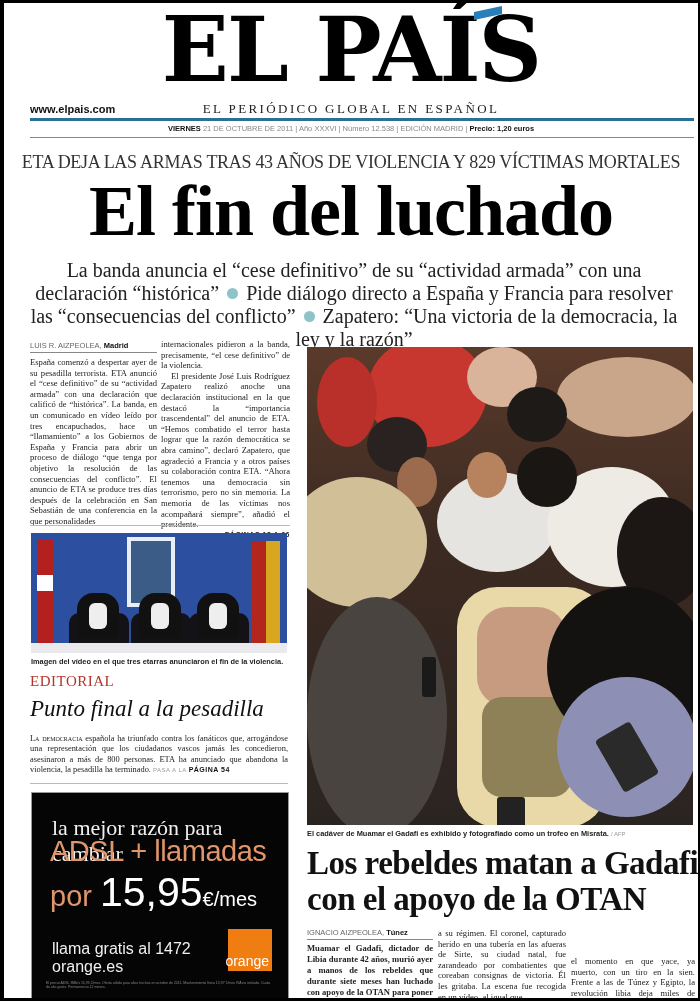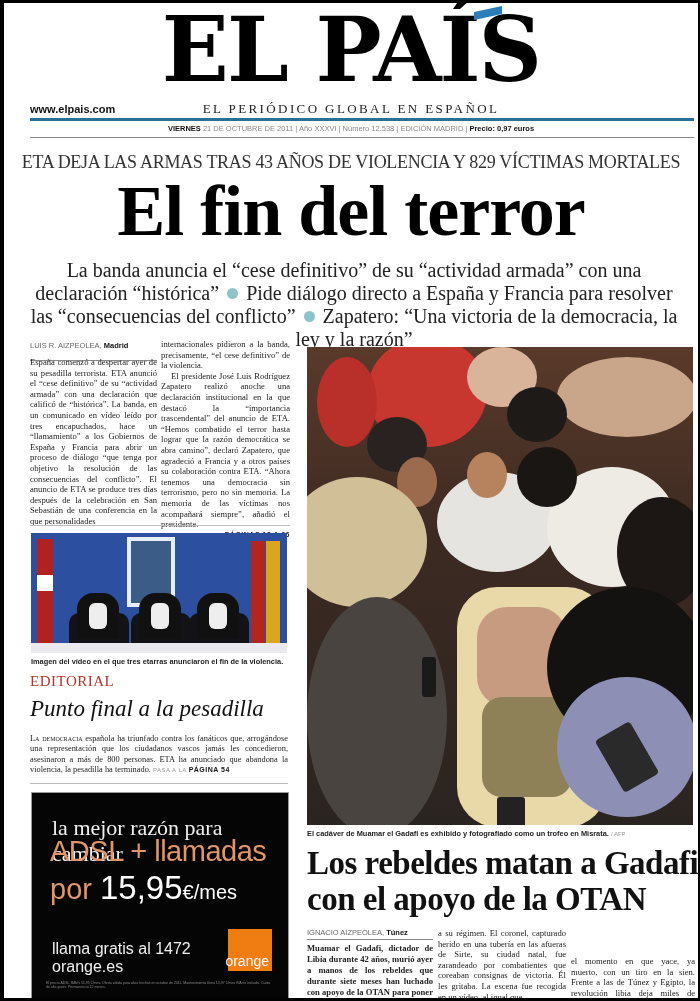--- a/index.html
+++ b/index.html
@@ -92,7 +92,7 @@
   <div class="abs dateline">
     <b>VIERNES</b>
     <span>21 DE OCTUBRE DE 2011 | Año XXXVI | Número 12.538 | EDICIÓN MADRID |</span>
-    <b>Precio: 0,97 euros</b>
+    <b>Precio: 1,20 euros</b>
   </div>
   <div class="abs rule-thin"></div>
 

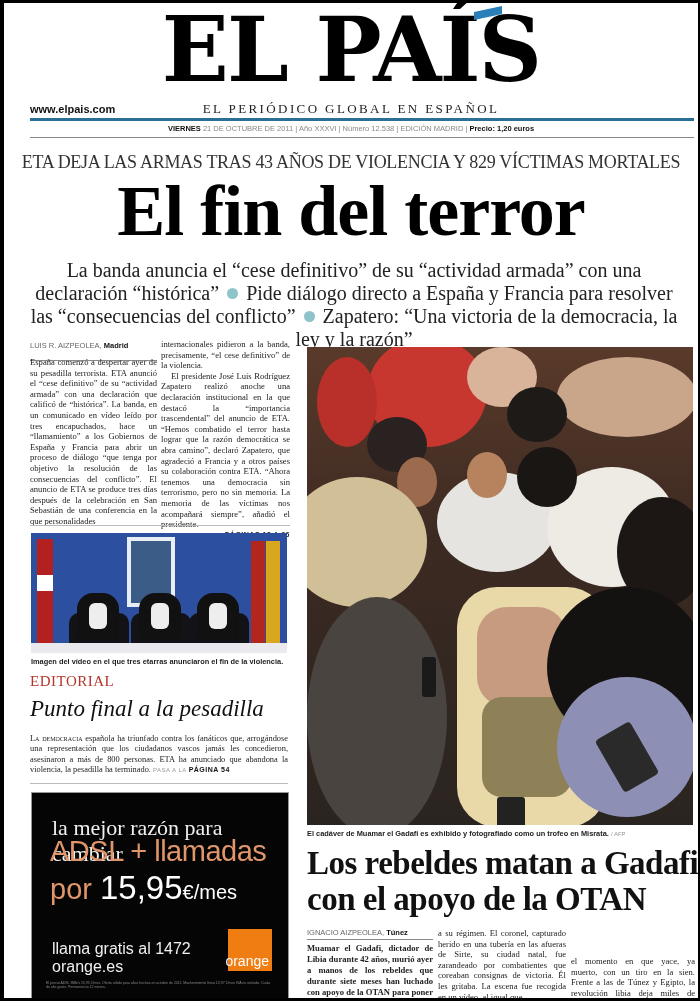--- a/index.html
+++ b/index.html
@@ -97,7 +97,7 @@
   <div class="abs rule-thin"></div>
 
   <div class="abs kicker">ETA DEJA LAS ARMAS TRAS 43 AÑOS DE VIOLENCIA Y 829 VÍCTIMAS MORTALES</div>
-  <div class="abs headline">El fin del terror</div>
+  <div class="abs headline">El fin del luchado</div>
   <div class="abs deck">
     <span>La banda anuncia el “cese definitivo” de su “actividad armada” con una declaración “histórica”</span>
     <span class="dot"></span>

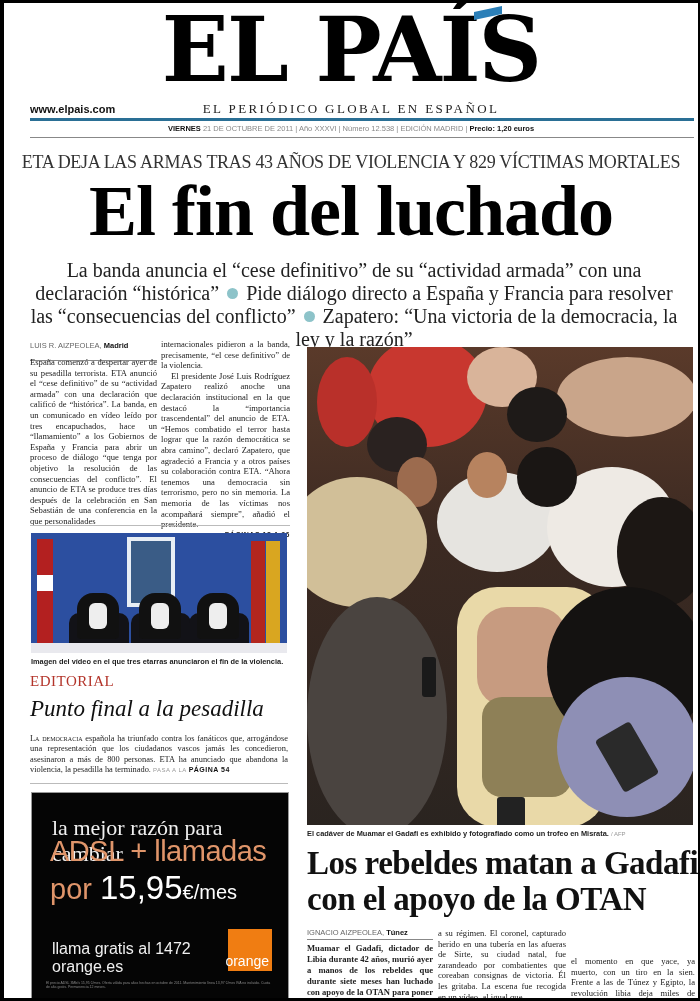--- a/index.html
+++ b/index.html
@@ -24,7 +24,7 @@
   .dot { display:inline-block; width:11px; height:11px; border-radius:50%; background:#8dc3c9; margin:0 3px; vertical-align:1px; }
 
   
-  .byline { left:26px; top:338px; width:127px; font-family:"Liberation Sans", sans-serif; font-size:7.5px; color:#666; border-bottom:1px solid #888; padding-bottom:10px; }
+  .byline { left:26px; top:338px; width:127px; font-family:"Liberation Sans", sans-serif; font-size:7.5px; color:#666; border-bottom:1px solid #888; padding-bottom:2px; }
   .byline b { color:#111; }
   .col { font-size:8.6px; line-height:10.6px; color:#222; text-align:justify; }
   .col1 { left:26px; top:354px; width:127px; }

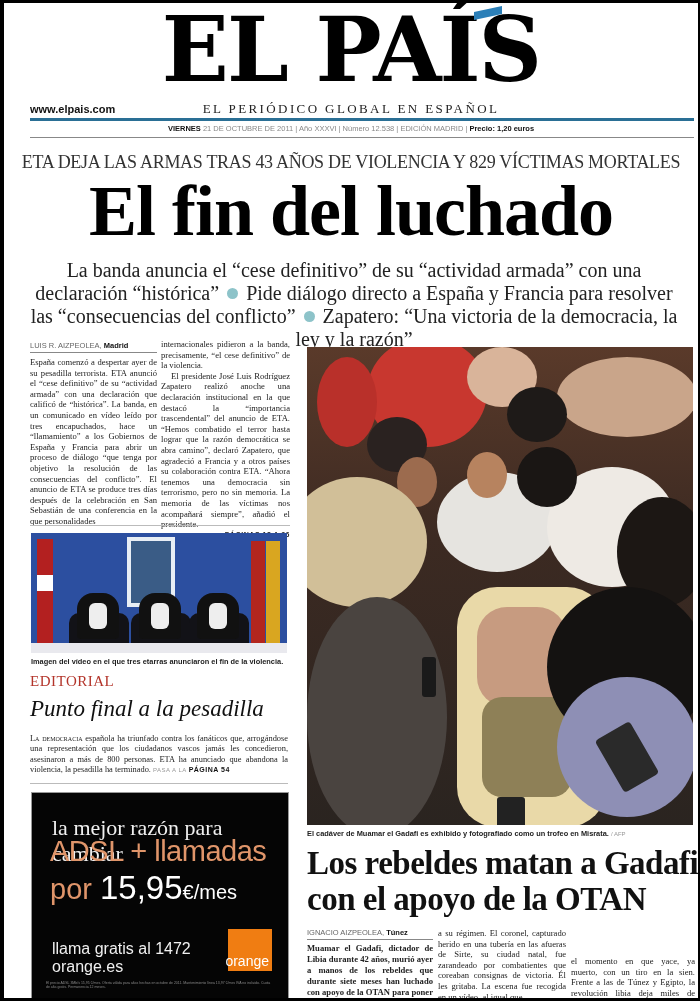--- a/index.html
+++ b/index.html
@@ -59,7 +59,7 @@
   .ad-line1 { left:20px; top:22px; font-family:Liberation Serif, serif; font-size:22px; color:#f0f0f0; }
   .ad-line2 { left:18px; top:42px; font-family:"Liberation Sans", sans-serif; font-size:29px; color:#e0956a; letter-spacing:-0.5px; }
   .ad-line3 { left:18px; top:76px; font-family:"Liberation Sans", sans-serif; font-size:29px; color:#e0956a; }
-  .ad-line3 .price { color:#fff; font-size:33px; }
+  .ad-line3 .price { color:#fff; font-size:41px; }
   .ad-line3 .unit { color:#fff; font-size:20px; }
   .ad-call { left:20px; top:147px; font-family:"Liberation Sans", sans-serif; font-size:16px; line-height:18px; color:#f0f0f0; }
   .ad-logo { left:196px; top:136px; width:44px; height:42px; background:#f07d12; }

